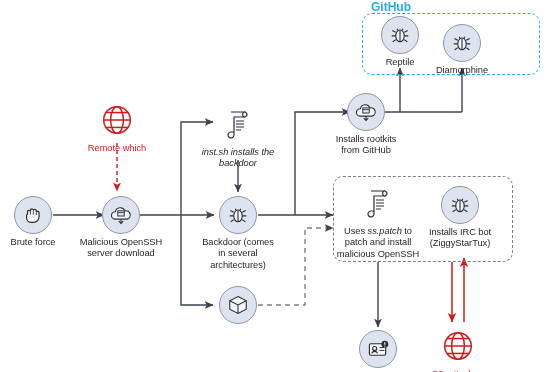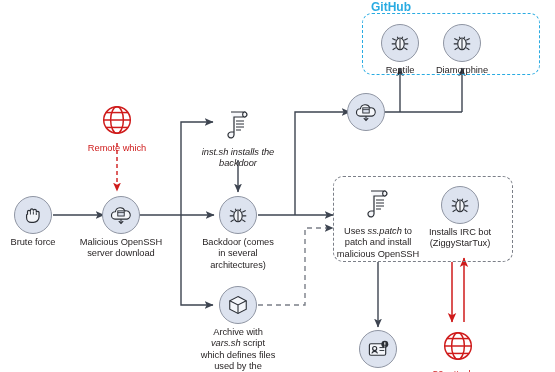--- a/index.html
+++ b/index.html
@@ -213,7 +213,7 @@
   </div>
 </div>
 
-<div class="node" style="left:400px; top:24px;">
+<div class="node" style="left:400px; top:16px;">
   <div class="circle">
     <svg width="22" height="22" viewBox="0 0 24 24" fill="none" stroke="#2b2f36" stroke-width="1.2">
       <ellipse cx="12" cy="13" rx="4.6" ry="6.4" fill="#f4f6fa"></ellipse>

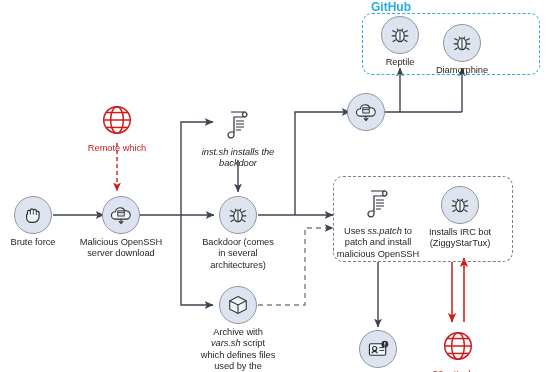--- a/index.html
+++ b/index.html
@@ -211,6 +211,10 @@
       <path d="M10.6 19.6 L13 22.2 L15.4 19.6" stroke-width="1.2"></path>
     </svg>
   </div>
+  <div class="label">
+    <span>Installs rootkits</span><br>
+    <span>from GitHub</span>
+  </div>
 </div>
 
 <div class="node" style="left:400px; top:16px;">

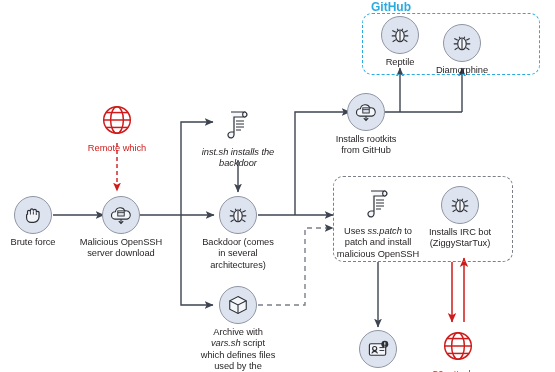--- a/index.html
+++ b/index.html
@@ -192,13 +192,6 @@
       <path d="M3 7.4 L12 12 L21 7.4 M12 12 L12 21.2"></path>
     </svg>
   </div>
-  <div class="label">
-    <span>Archive with</span><br>
-    <span class="it">vars.sh</span><span> script</span><br>
-    <span>which defines files</span><br>
-    <span>used by the</span><br>
-    
-  </div>
 </div>
 
 <div class="node" style="left:366px; top:93px;">

